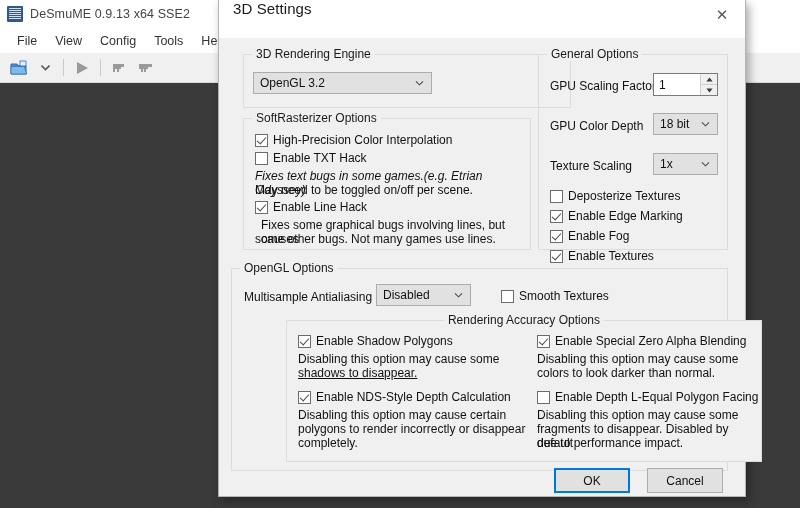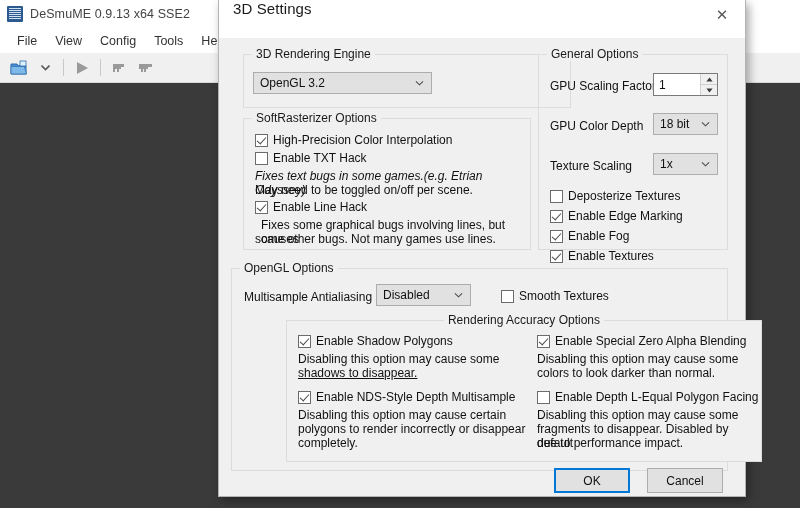--- a/index.html
+++ b/index.html
@@ -352,7 +352,7 @@
 
         <div class="cbrow" style="left:11px; top:69px;">
           <span class="cbox checked"></span>
-          <span class="cblabel">Enable NDS-Style Depth Multisample</span>
+          <span class="cblabel">Enable NDS-Style Depth Calculation</span>
         </div>
         <div class="abs desc" style="left:11px; top:87px;">Disabling this option may cause certain</div>
         <div class="abs desc" style="left:11px; top:101px;">polygons to render incorrectly or disappear</div>

